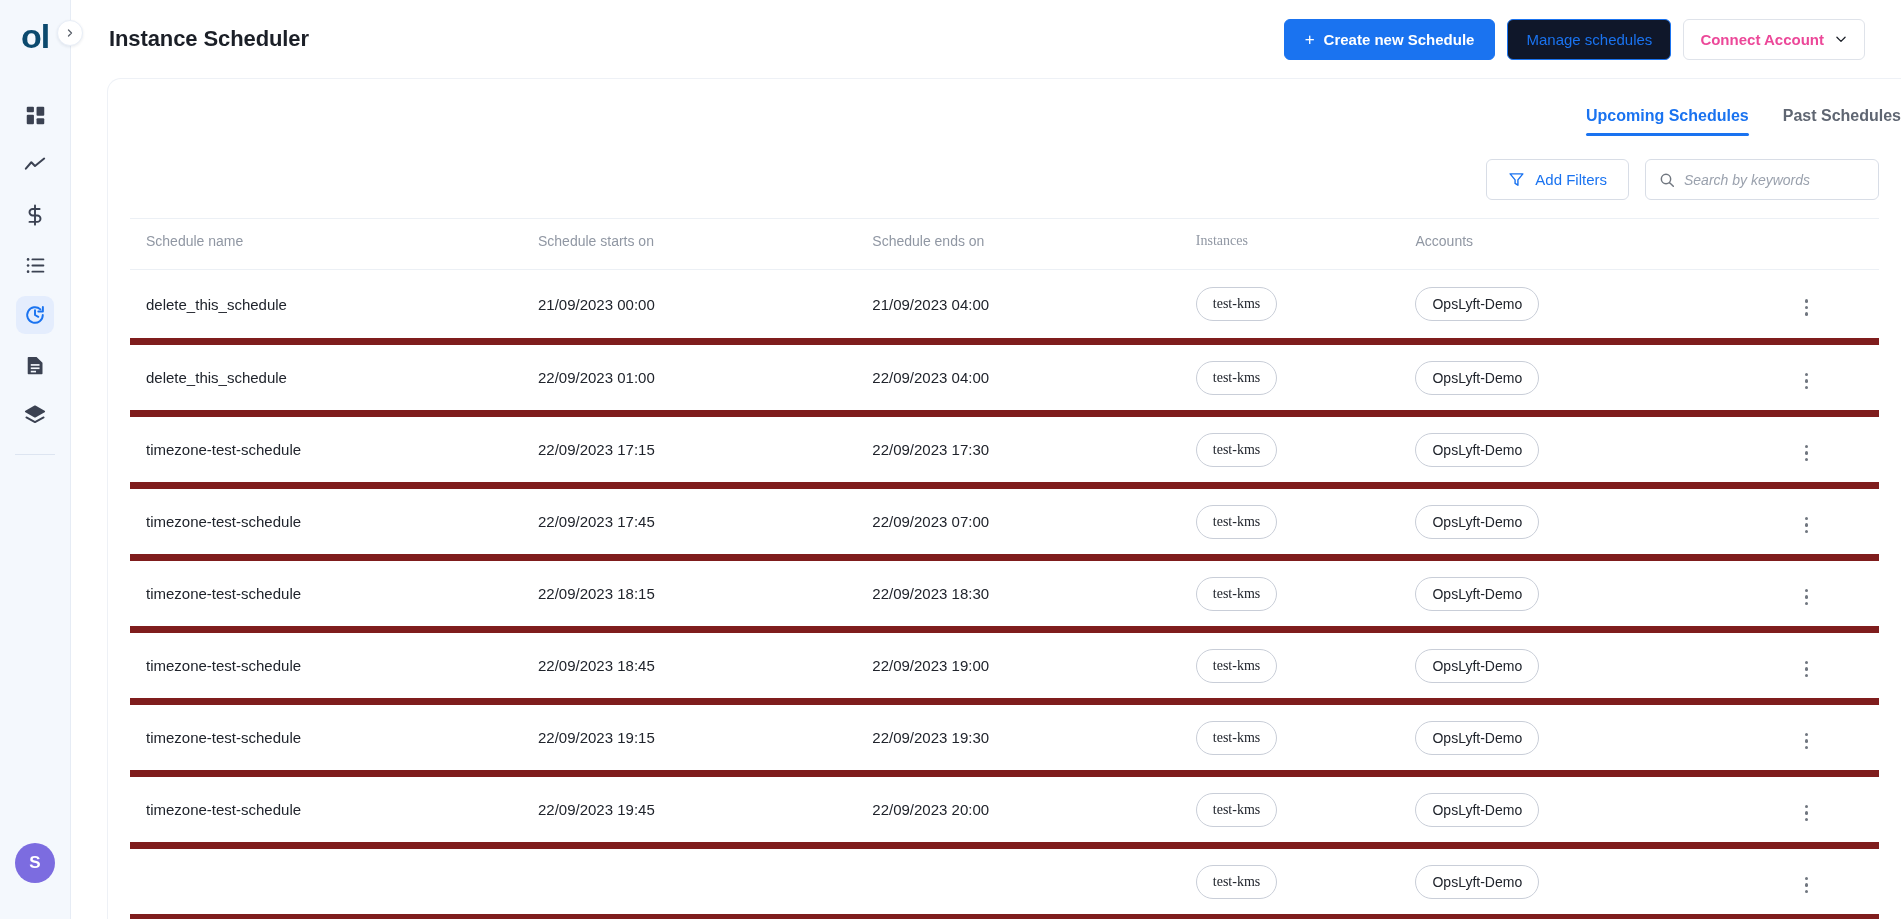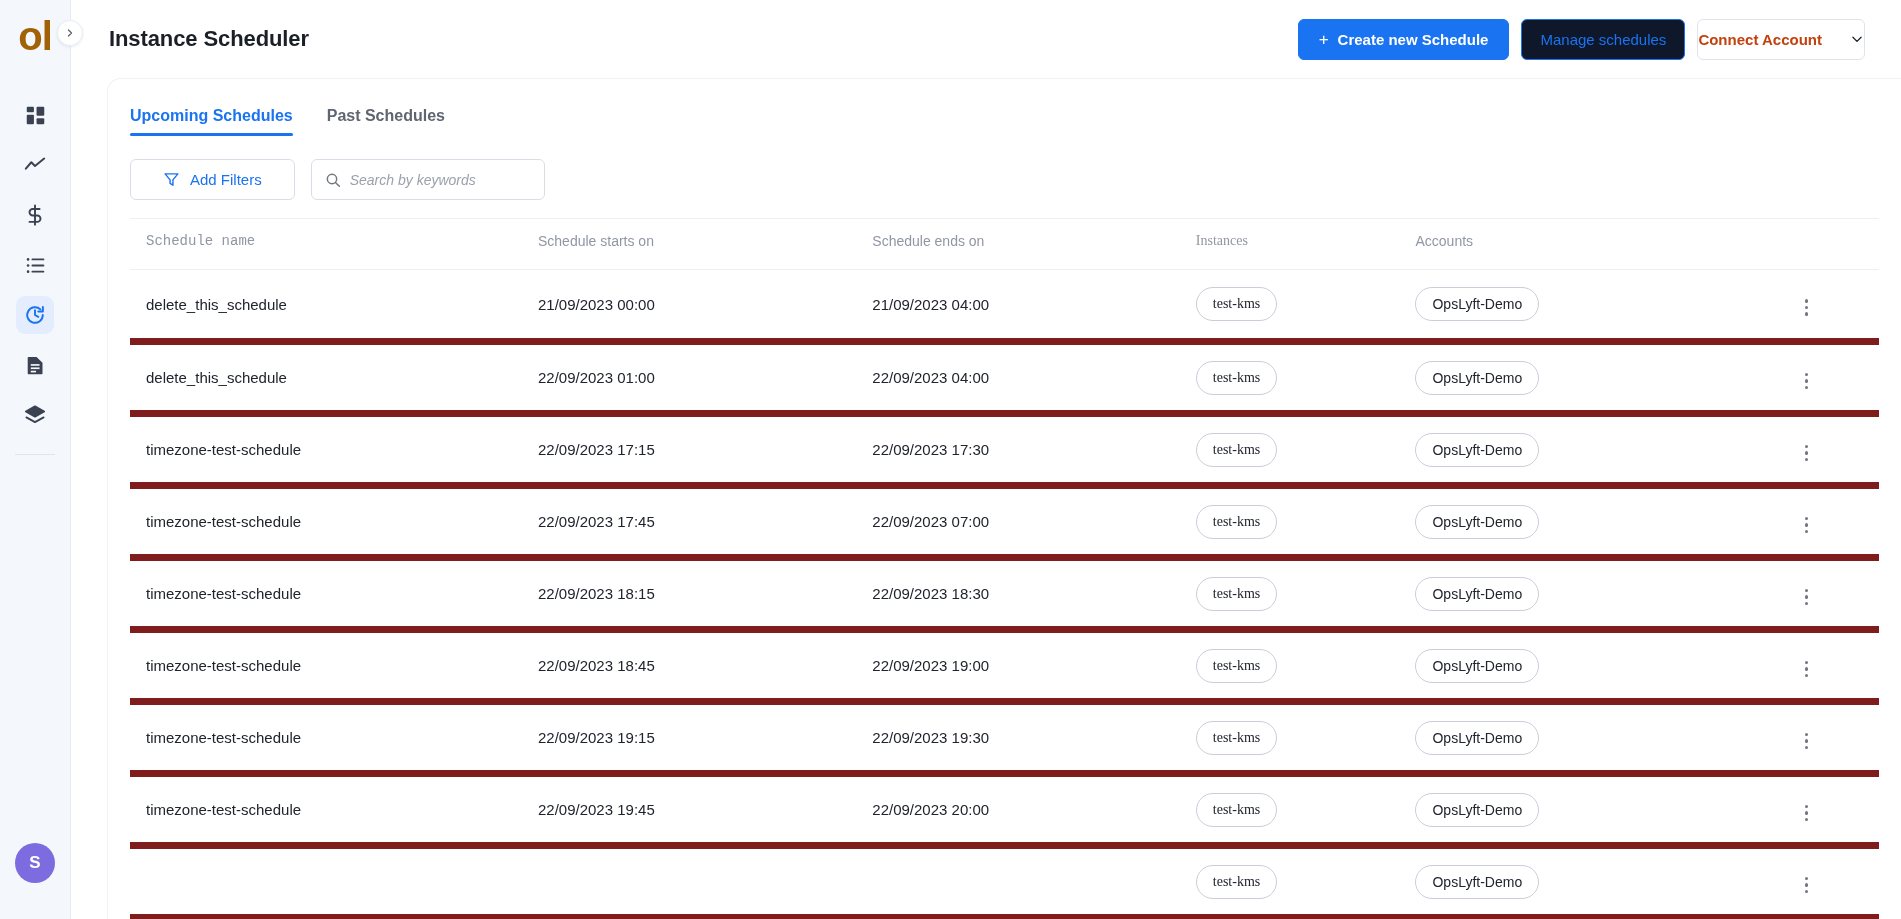--- a/index.html
+++ b/index.html
@@ -34,9 +34,9 @@
     position: relative;
   }
   .logo-text {
-    font-size: 40px;
+    font-size: 34px;
     font-weight: 700;
-    color: #a16207;
+    color: #0c4a6e;
     letter-spacing: -1px;
     line-height: 1;
     user-select: none;

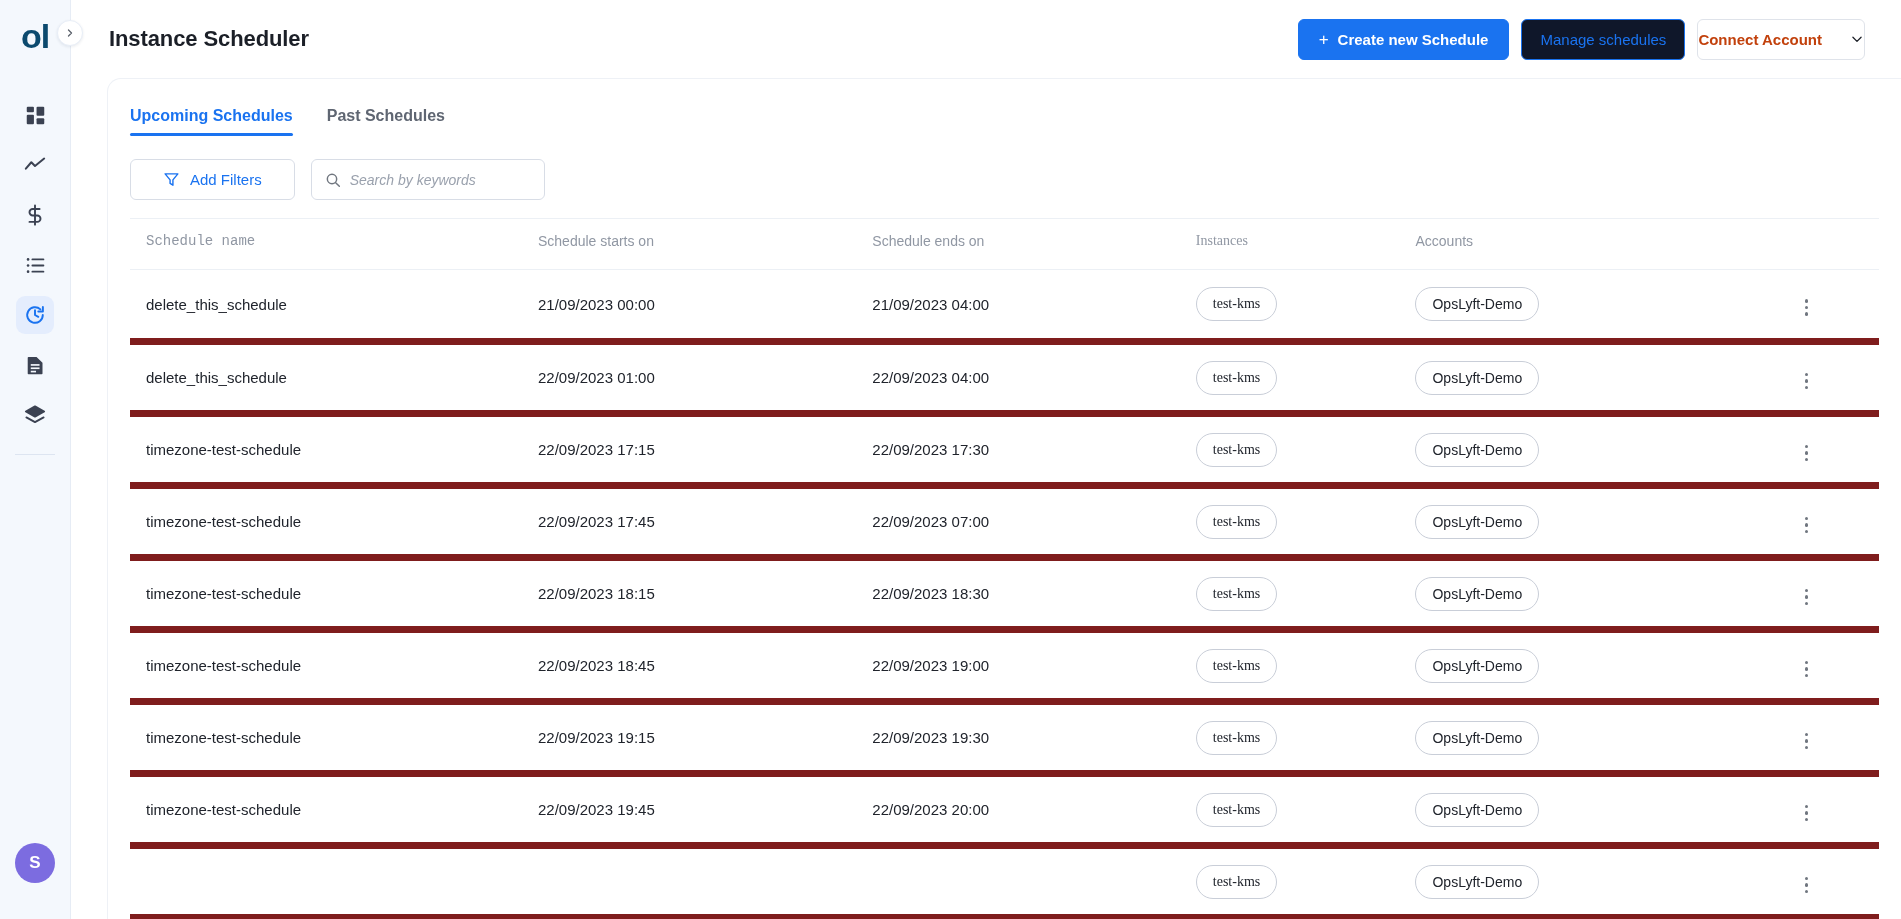--- a/index.html
+++ b/index.html
@@ -143,11 +143,11 @@
   }
   .btn-outline-gray {
     background: #ffffff;
-    color: #c2410c;
+    color: #ec4899;
     border: 1px solid #dfe3ea;
-    padding: 0 0;
+    padding: 0 16px;
     font-weight: 600;
-    gap: 28px;
+    gap: 10px;
   }
 
   

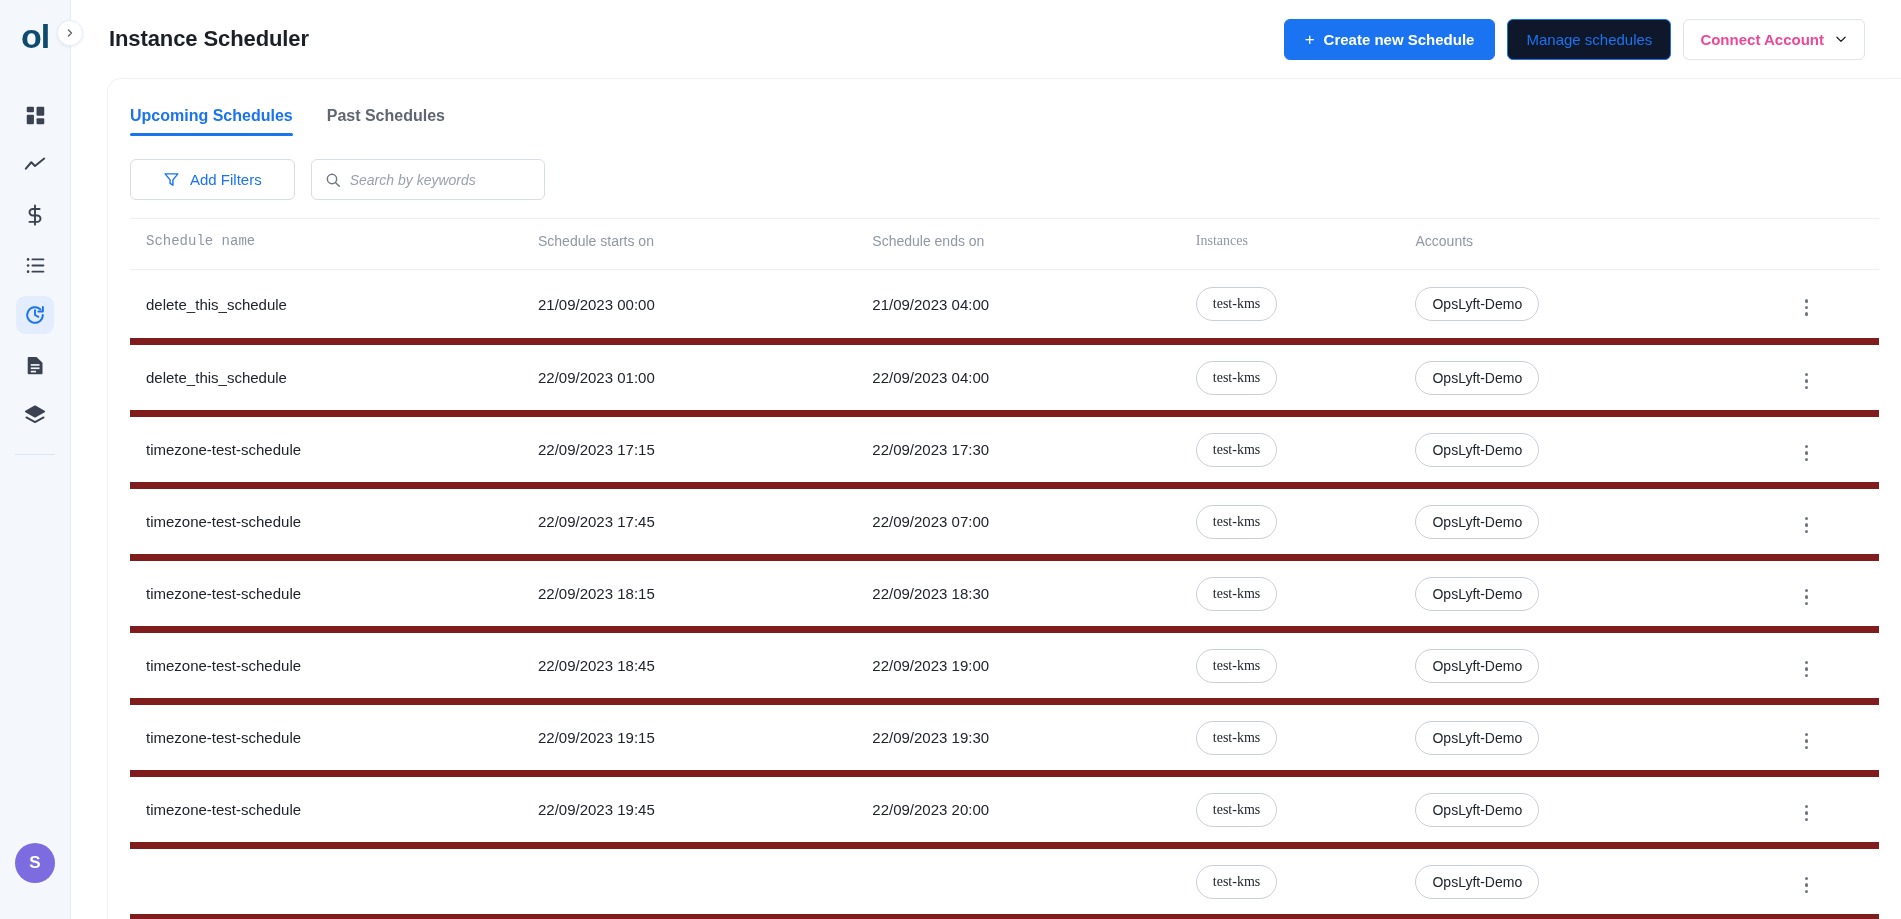--- a/index.html
+++ b/index.html
@@ -163,6 +163,7 @@
     overflow: hidden;
     display: flex;
     flex-direction: column;
+    align-items: flex-end;
   }
   .tabs {
     display: flex;

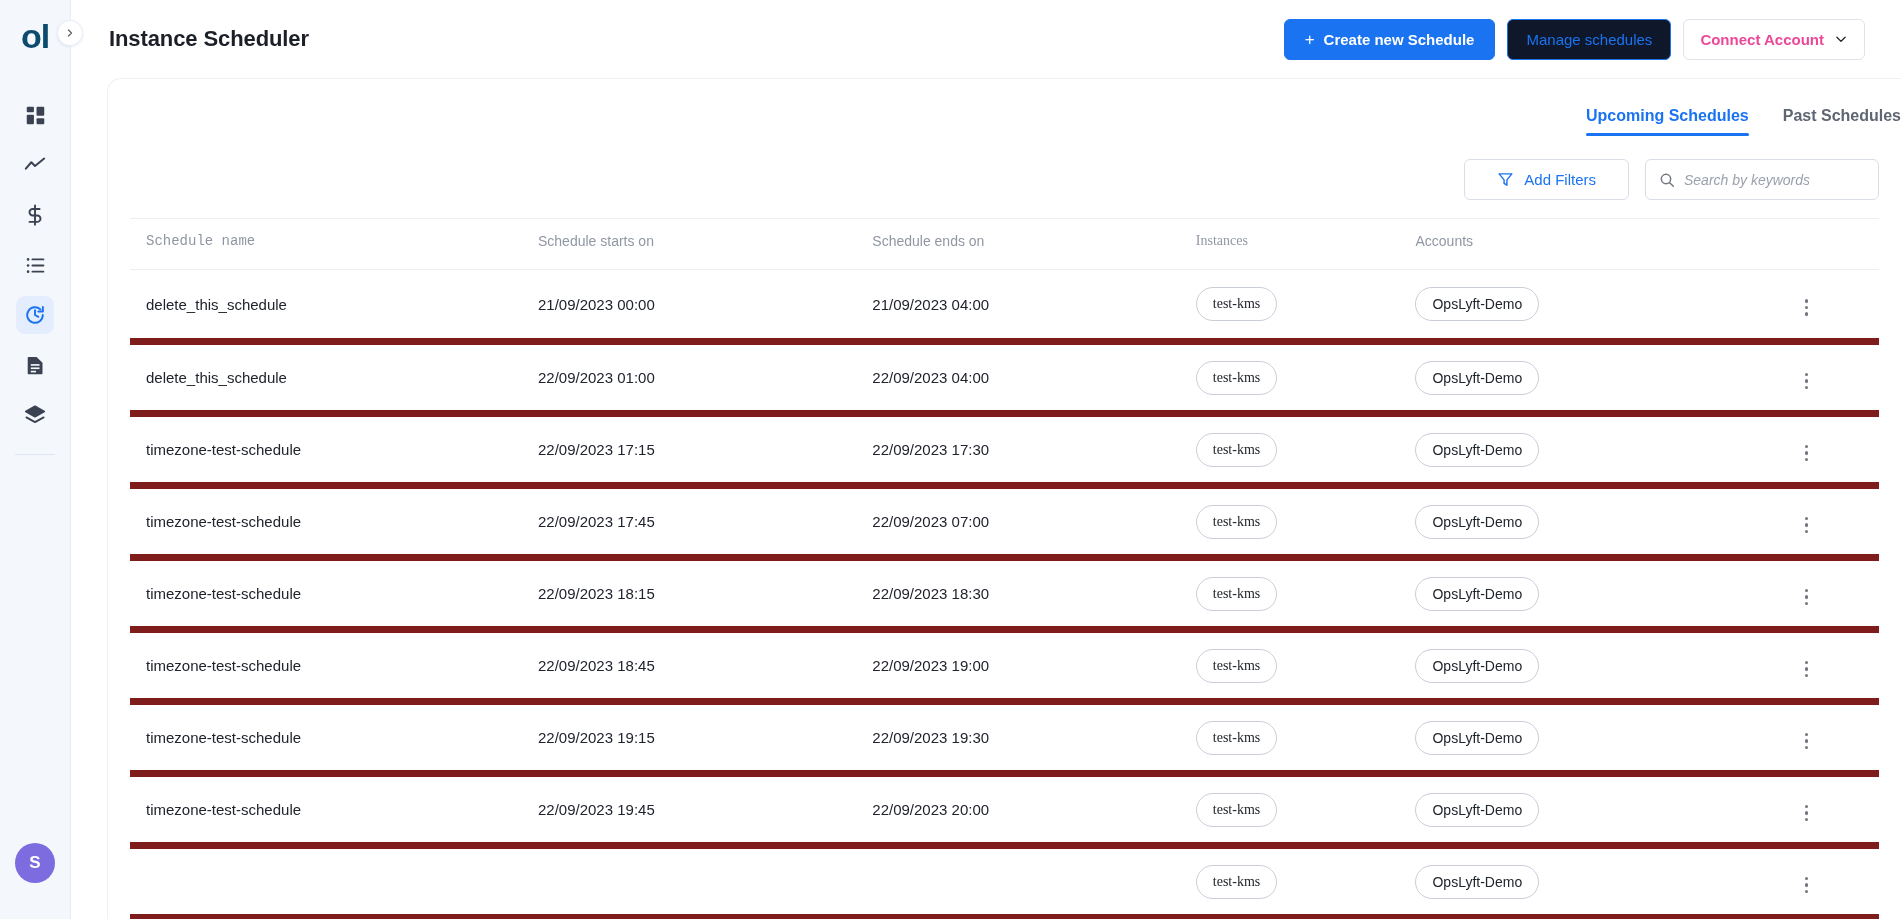--- a/index.html
+++ b/index.html
@@ -205,7 +205,7 @@
     display: inline-flex;
     align-items: center;
     gap: 10px;
-    padding: 0 32px;
+    padding: 0 21px;
     color: #1a73f0;
     font-size: 15px;
     font-weight: 500;

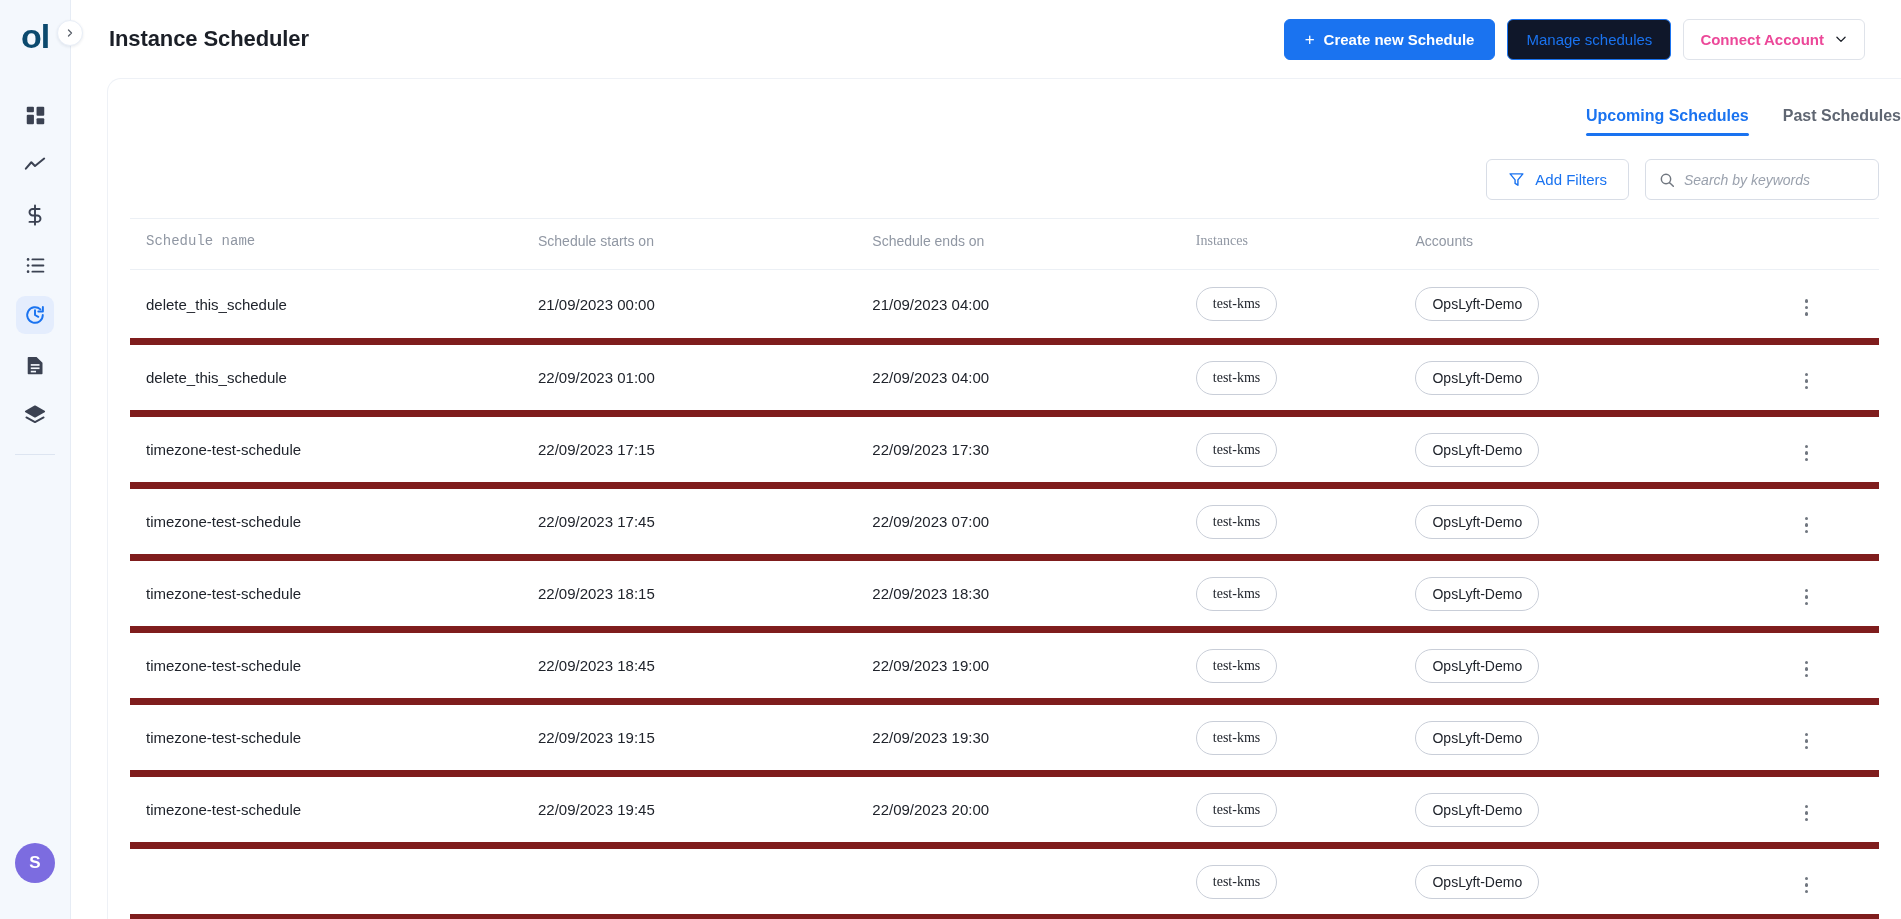--- a/index.html
+++ b/index.html
@@ -260,7 +260,7 @@
   .col-inst  { width: 182px; font-family: Liberation Serif, serif; }
   .col-acct  { width: 264px; }
   .col-menu  { width: 120px; }
-  thead th.col-name { padding-left: 16px; font-family: Liberation Mono, monospace; }
+  thead th.col-name { padding-left: 16px; }
   .pill {
     display: inline-flex;
     align-items: center;

